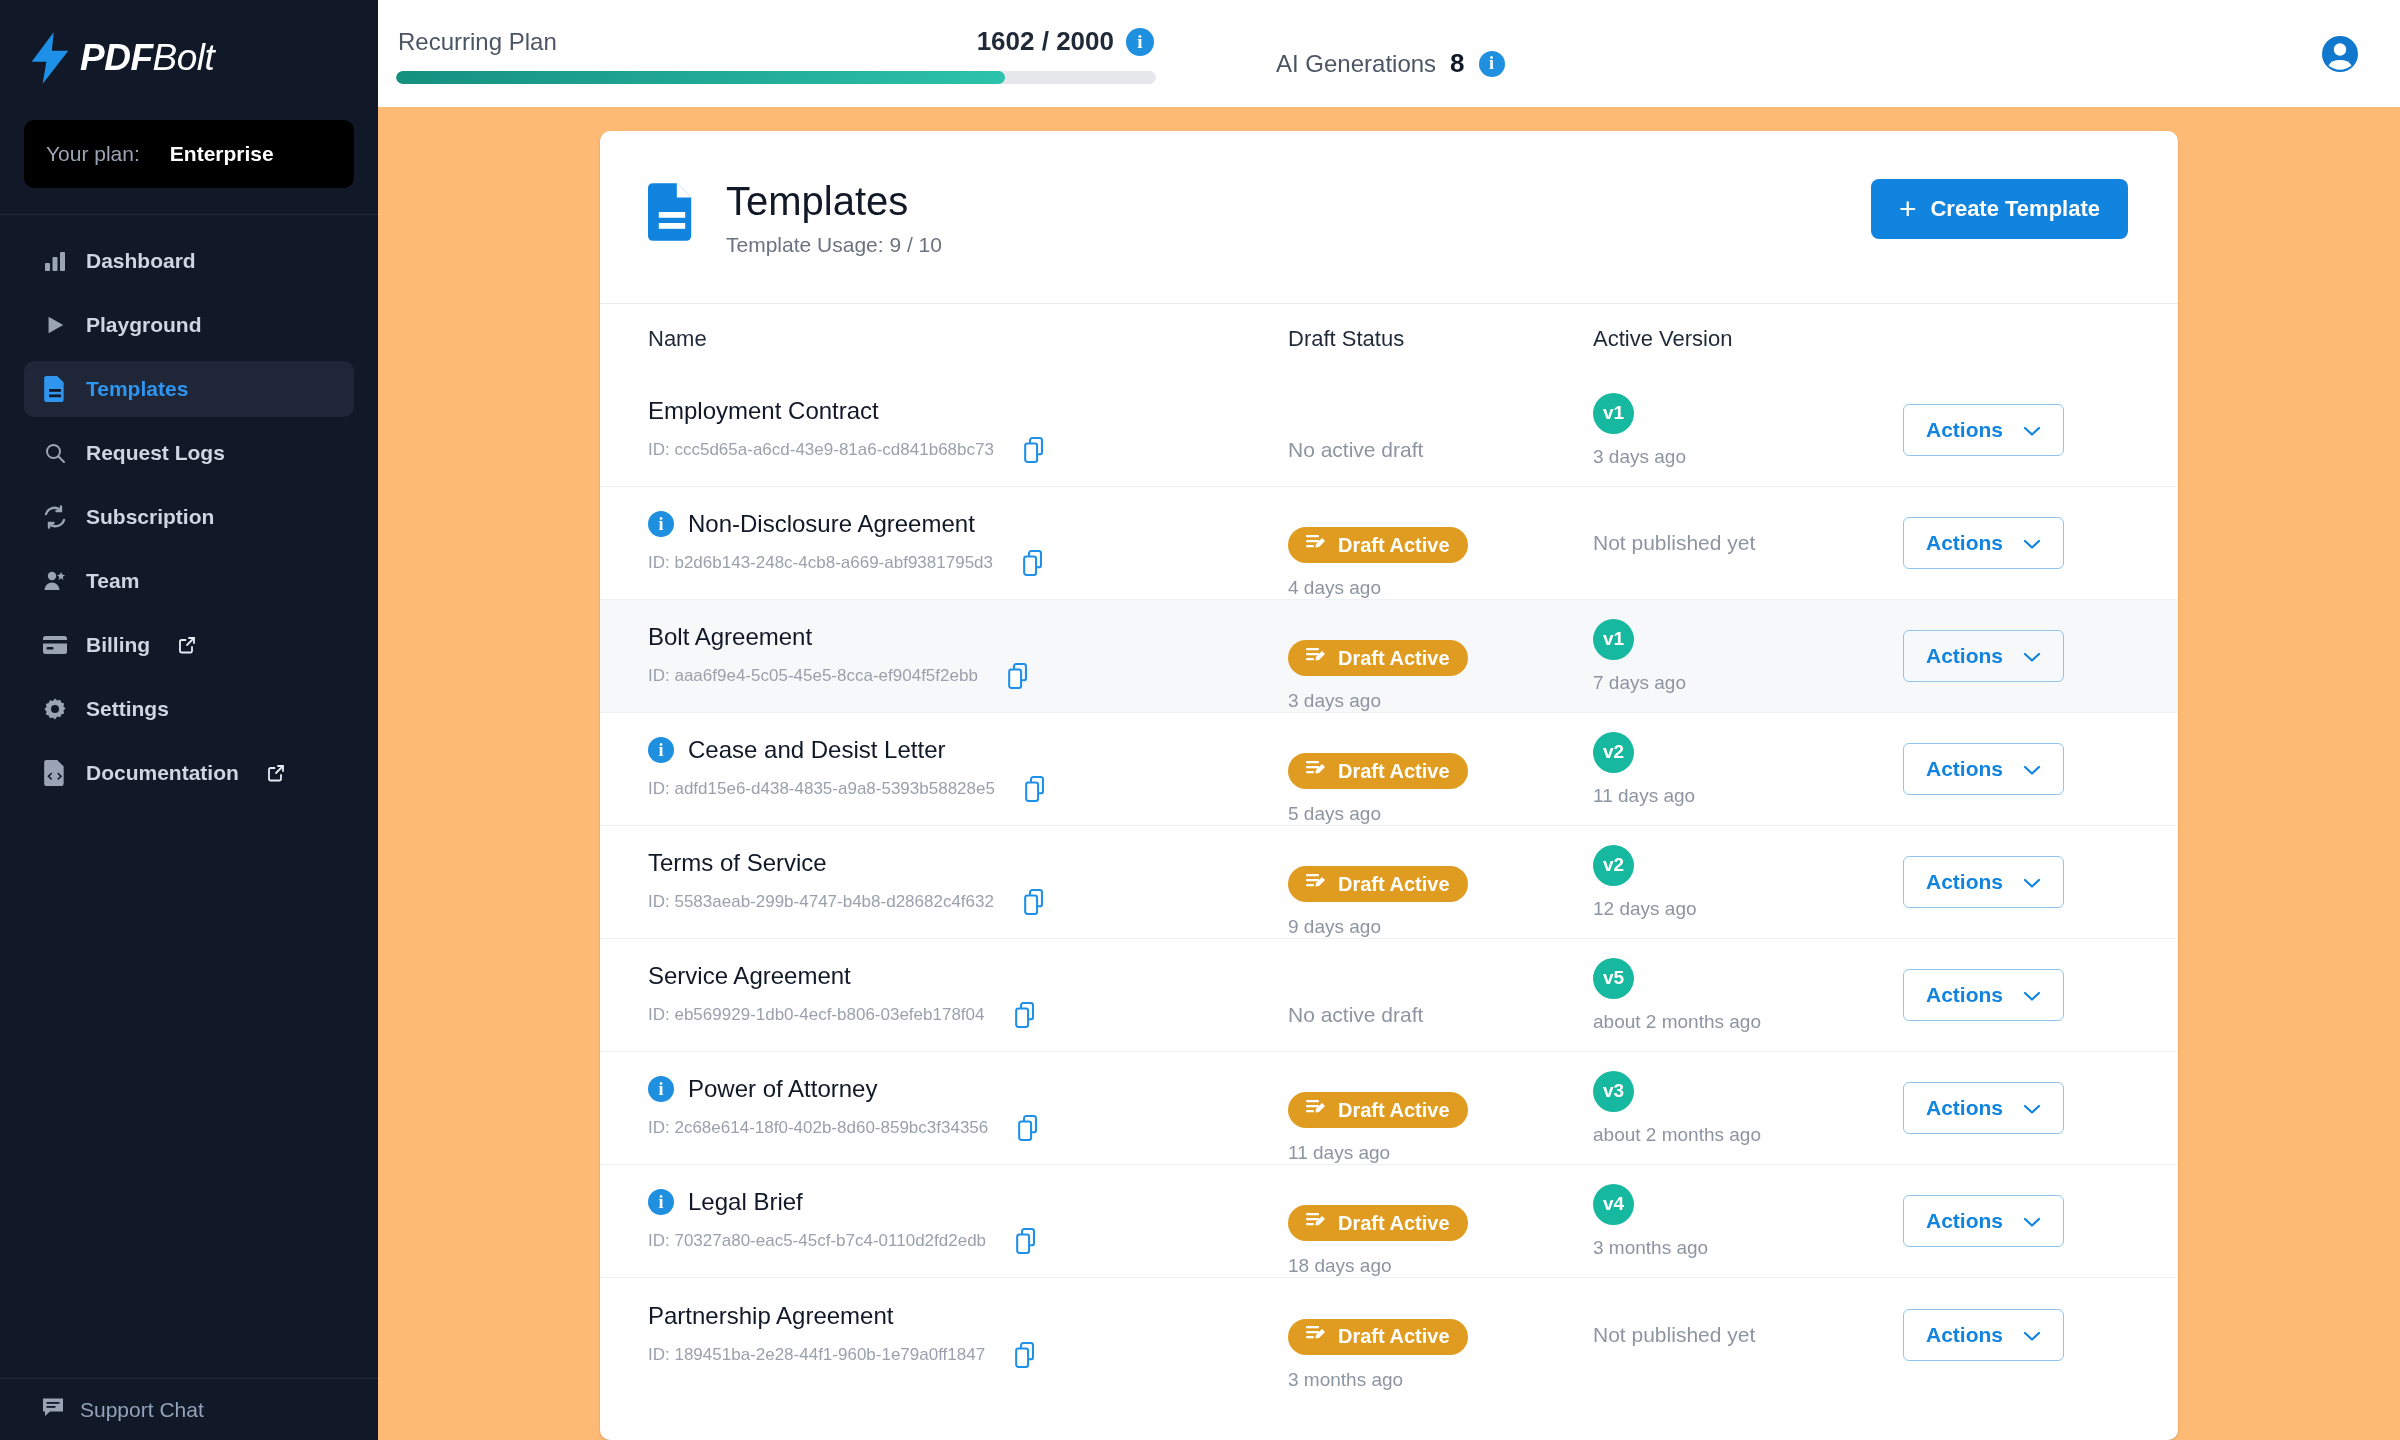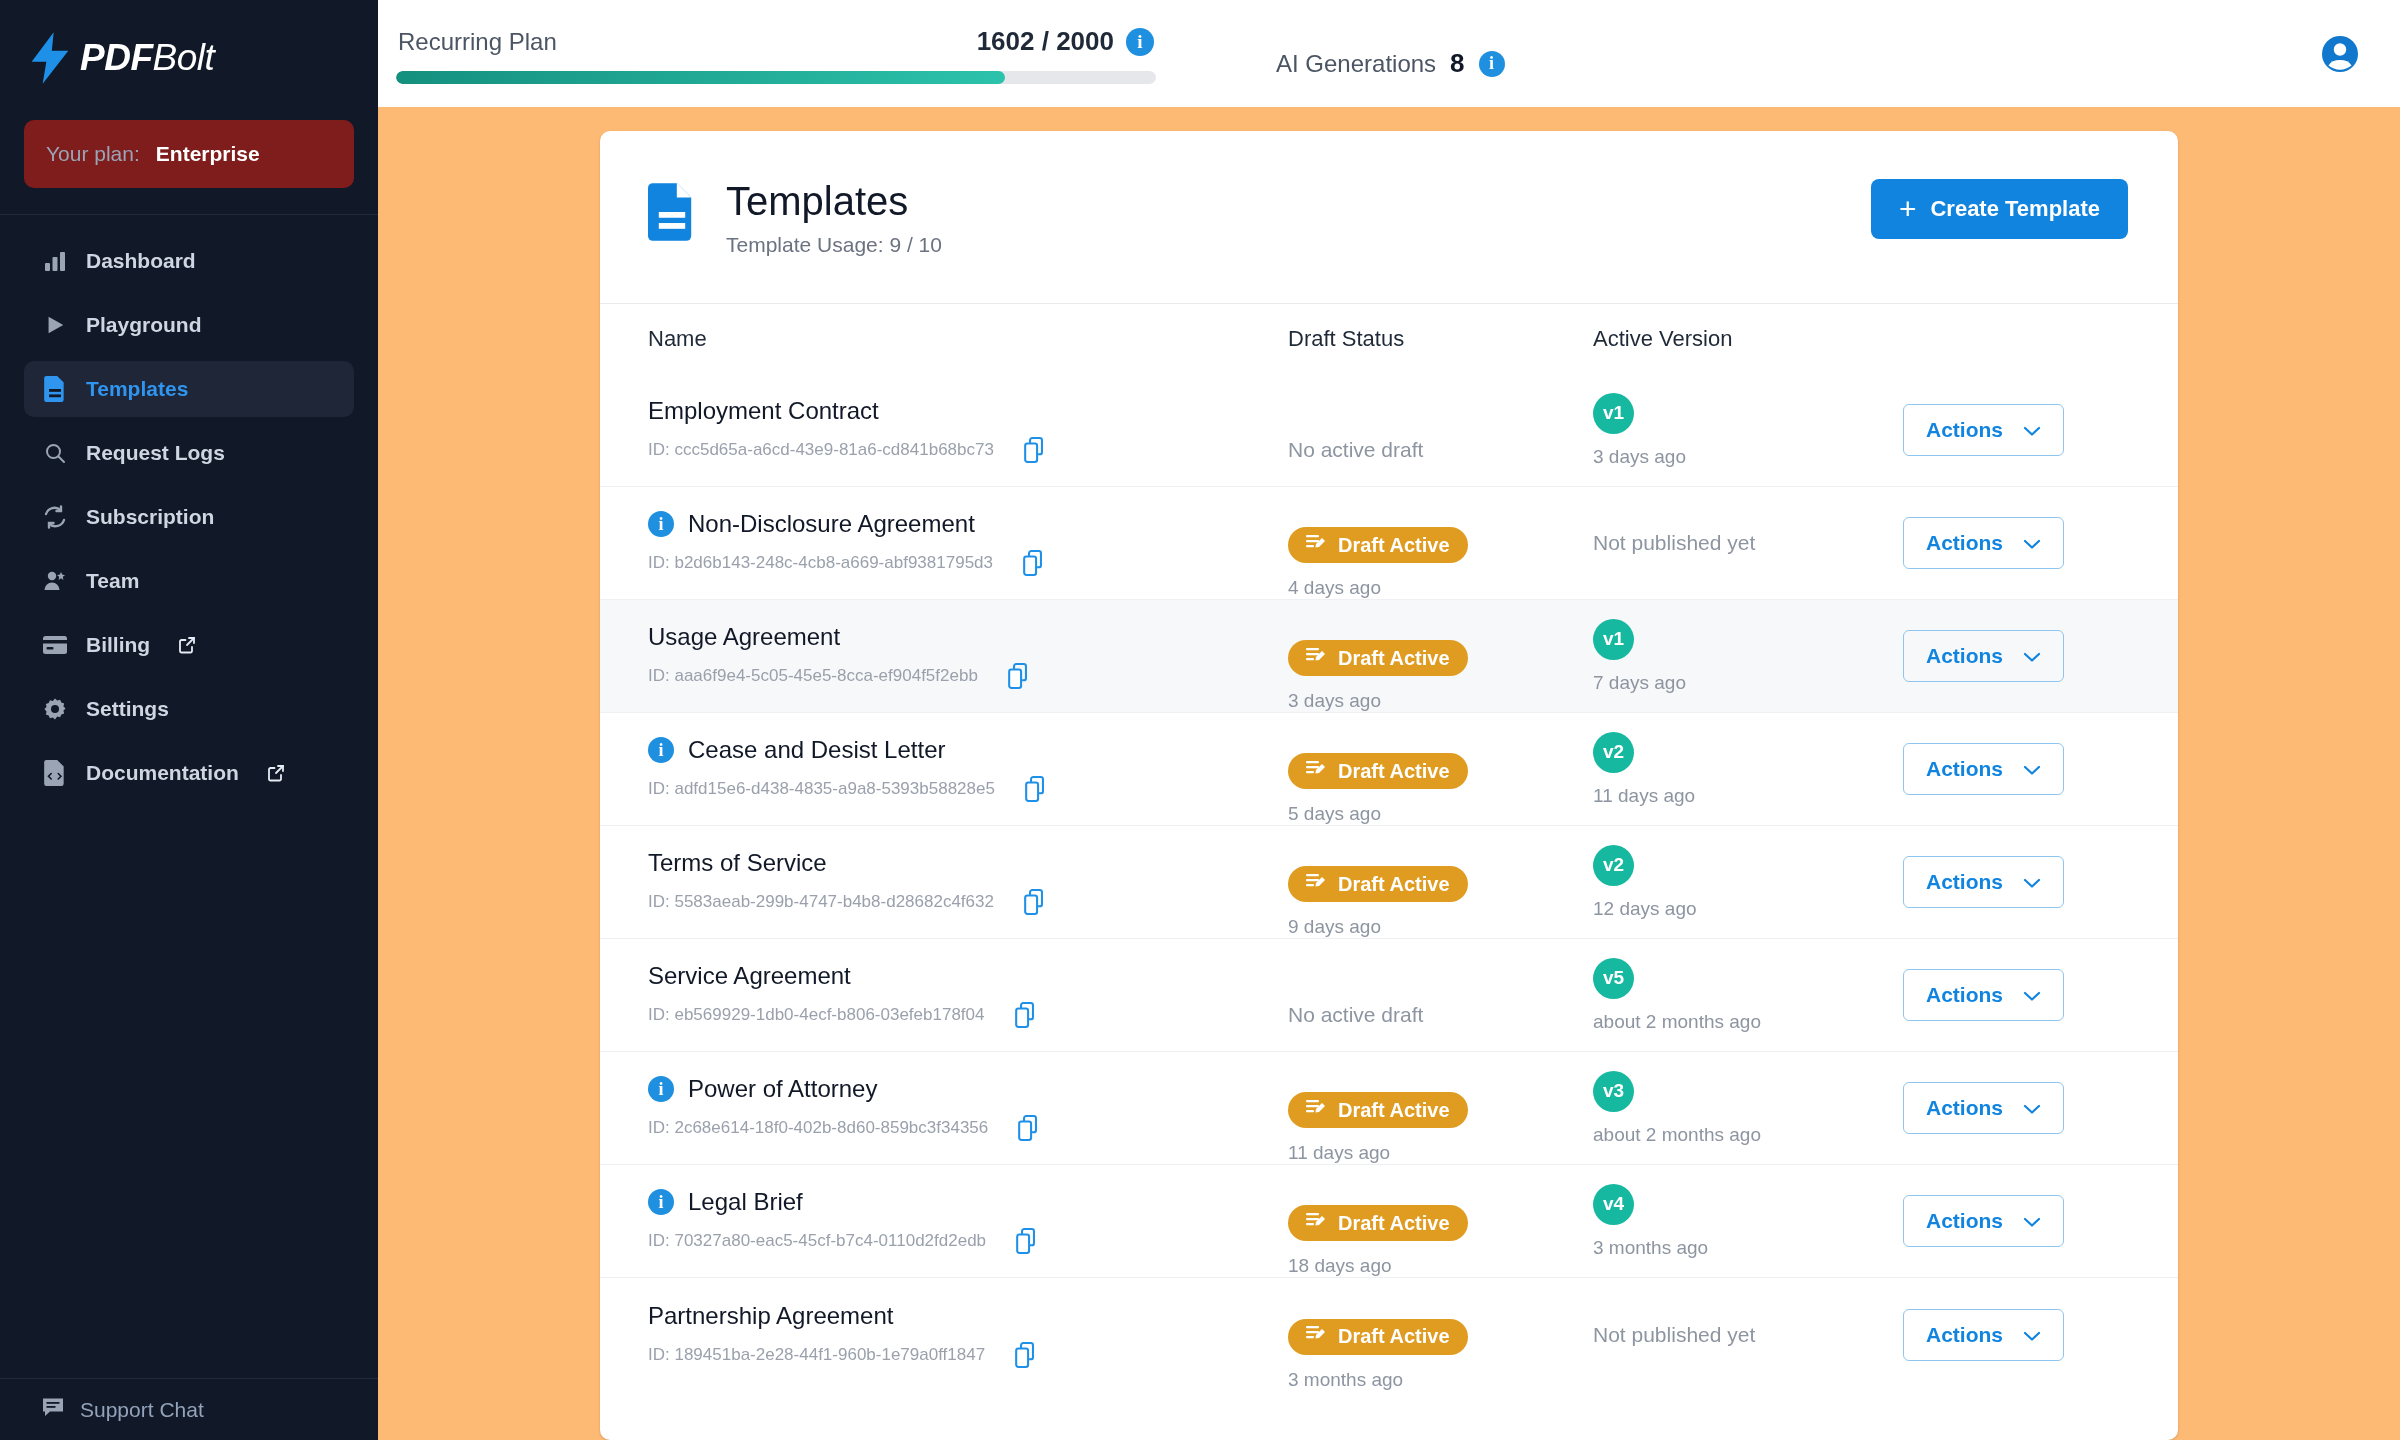--- a/index.html
+++ b/index.html
@@ -31,10 +31,10 @@
 
   .plan-box {
     margin: 4px 24px 0 24px;
-    background: #7f1d1d;
+    background: #000000;
     border-radius: 10px;
     height: 68px;
-    display: flex; align-items: center; gap: 16px;
+    display: flex; align-items: center; gap: 30px;
     padding: 0 22px;
     text-align: center;
   }

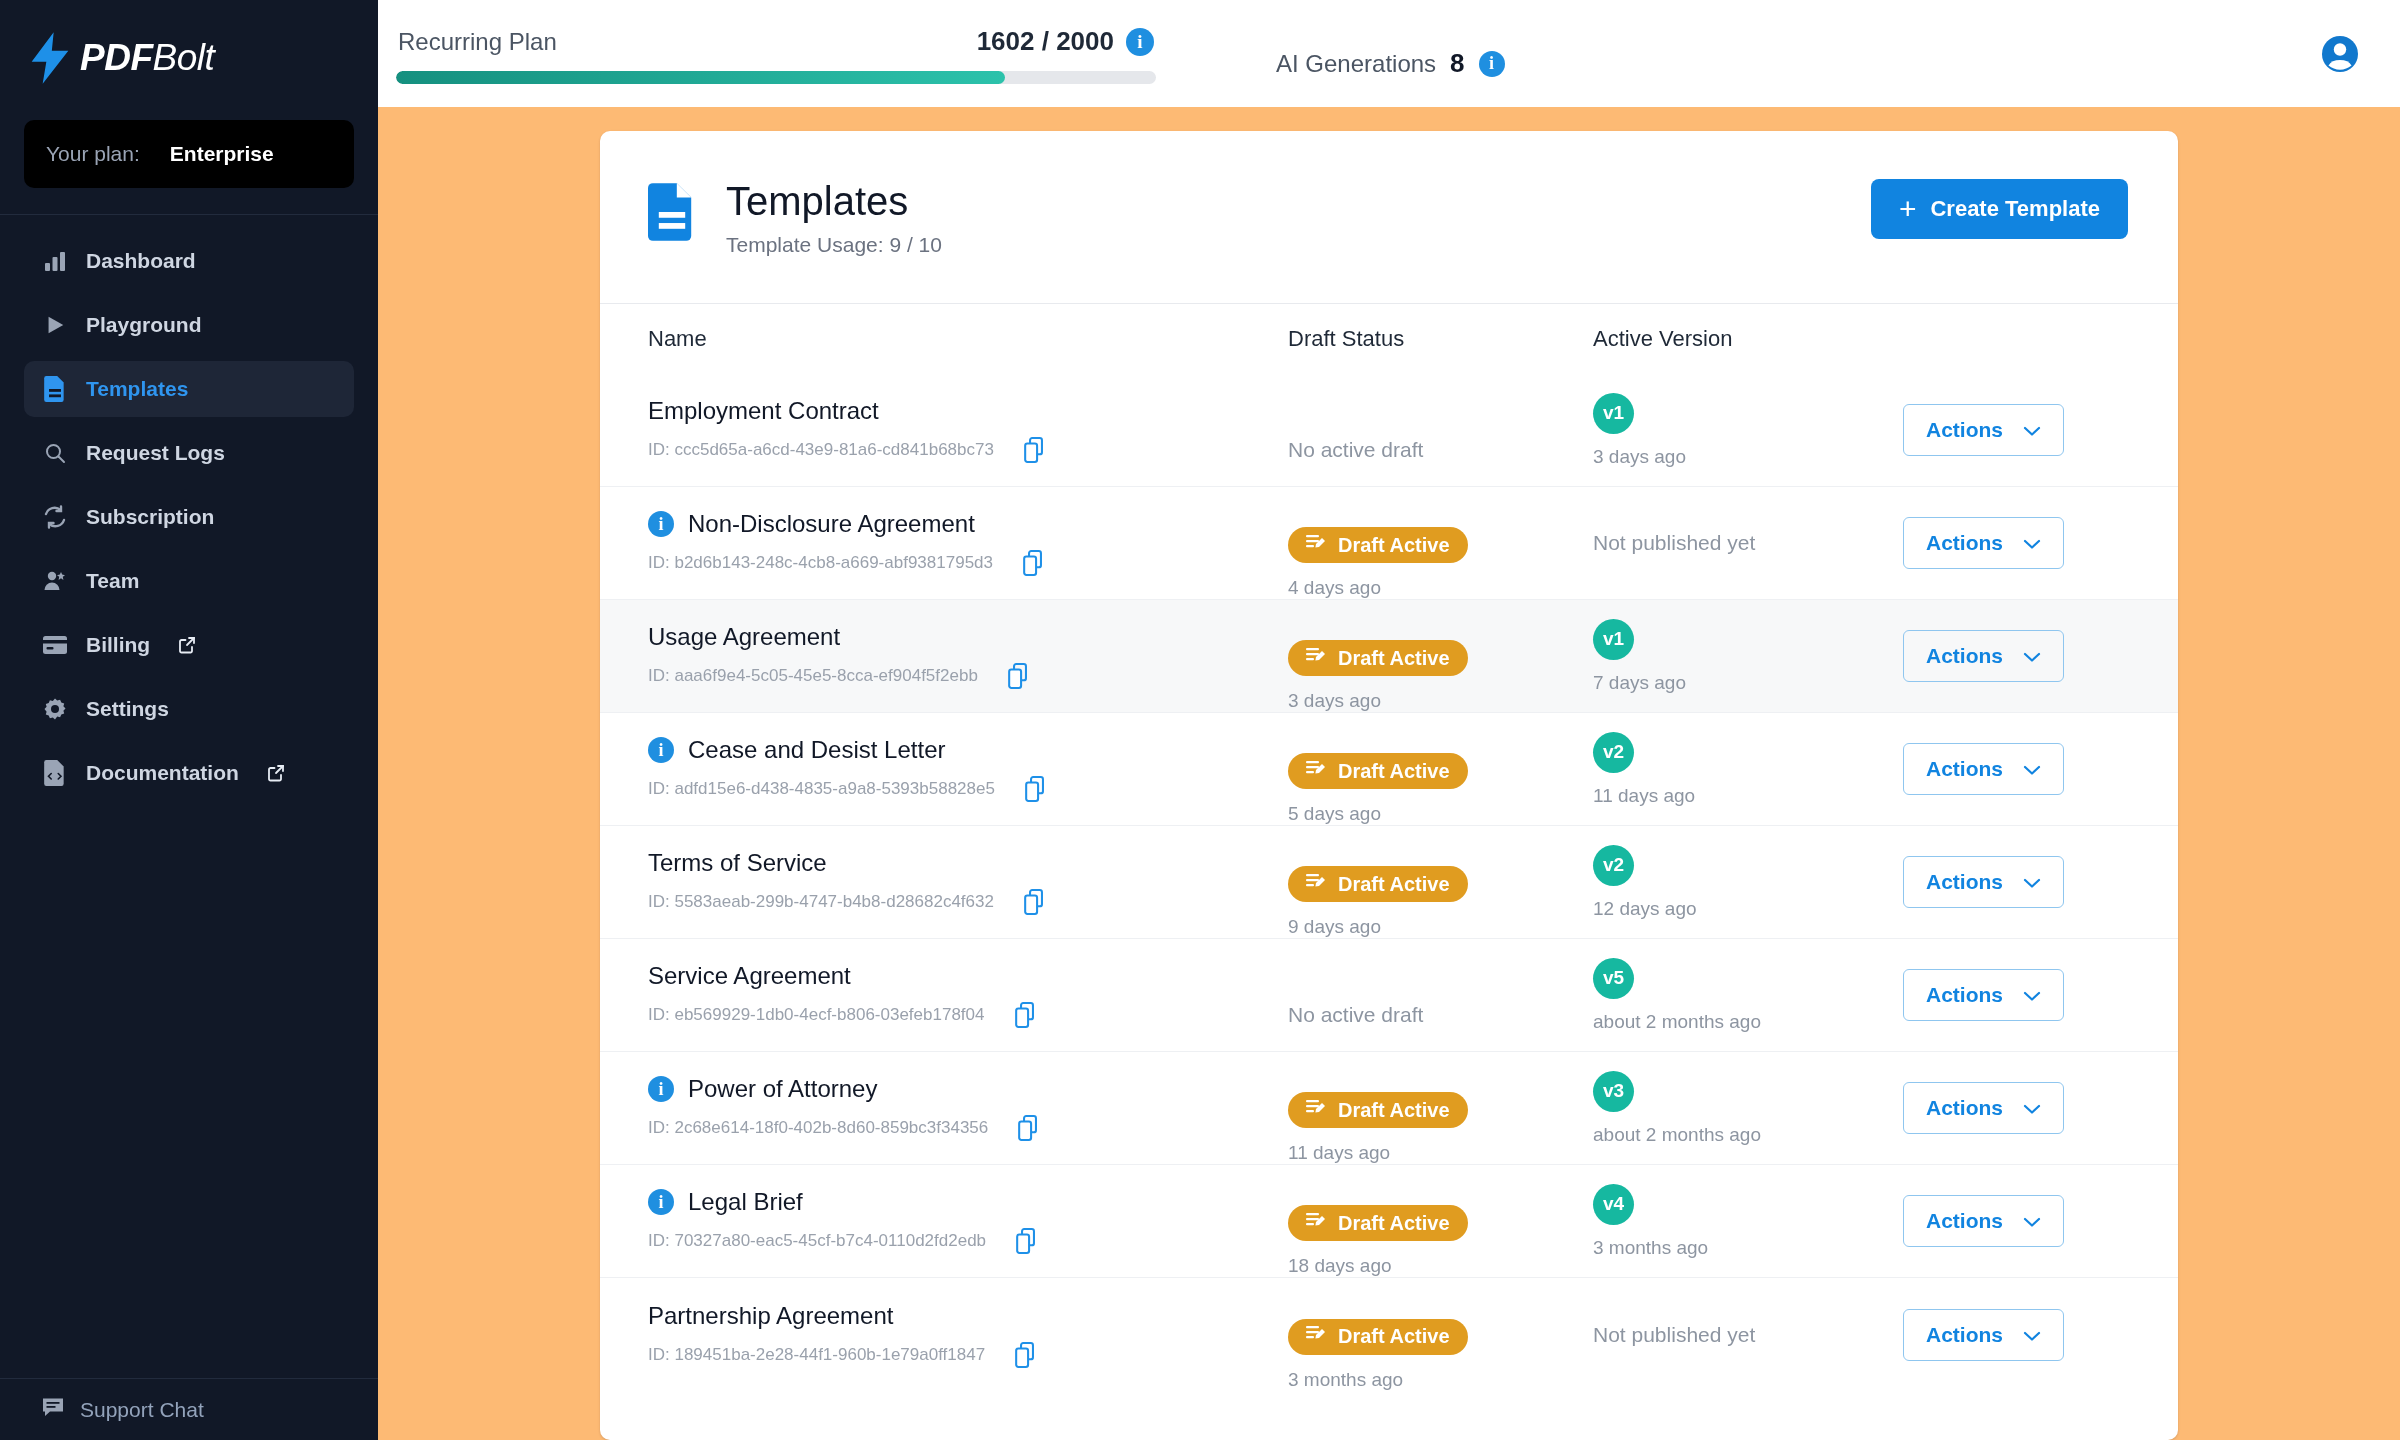--- a/index.html
+++ b/index.html
@@ -478,7 +478,7 @@
                 <div class="cell-name">
                   <div class="name-inner">
                     <div class="name-top">
-                      <span class="name-text">Usage Agreement</span>
+                      <span class="name-text">Bolt Agreement</span>
                     </div>
                     <div class="id-row">
                       <span class="id-text">ID: aaa6f9e4-5c05-45e5-8cca-ef904f5f2ebb</span>

